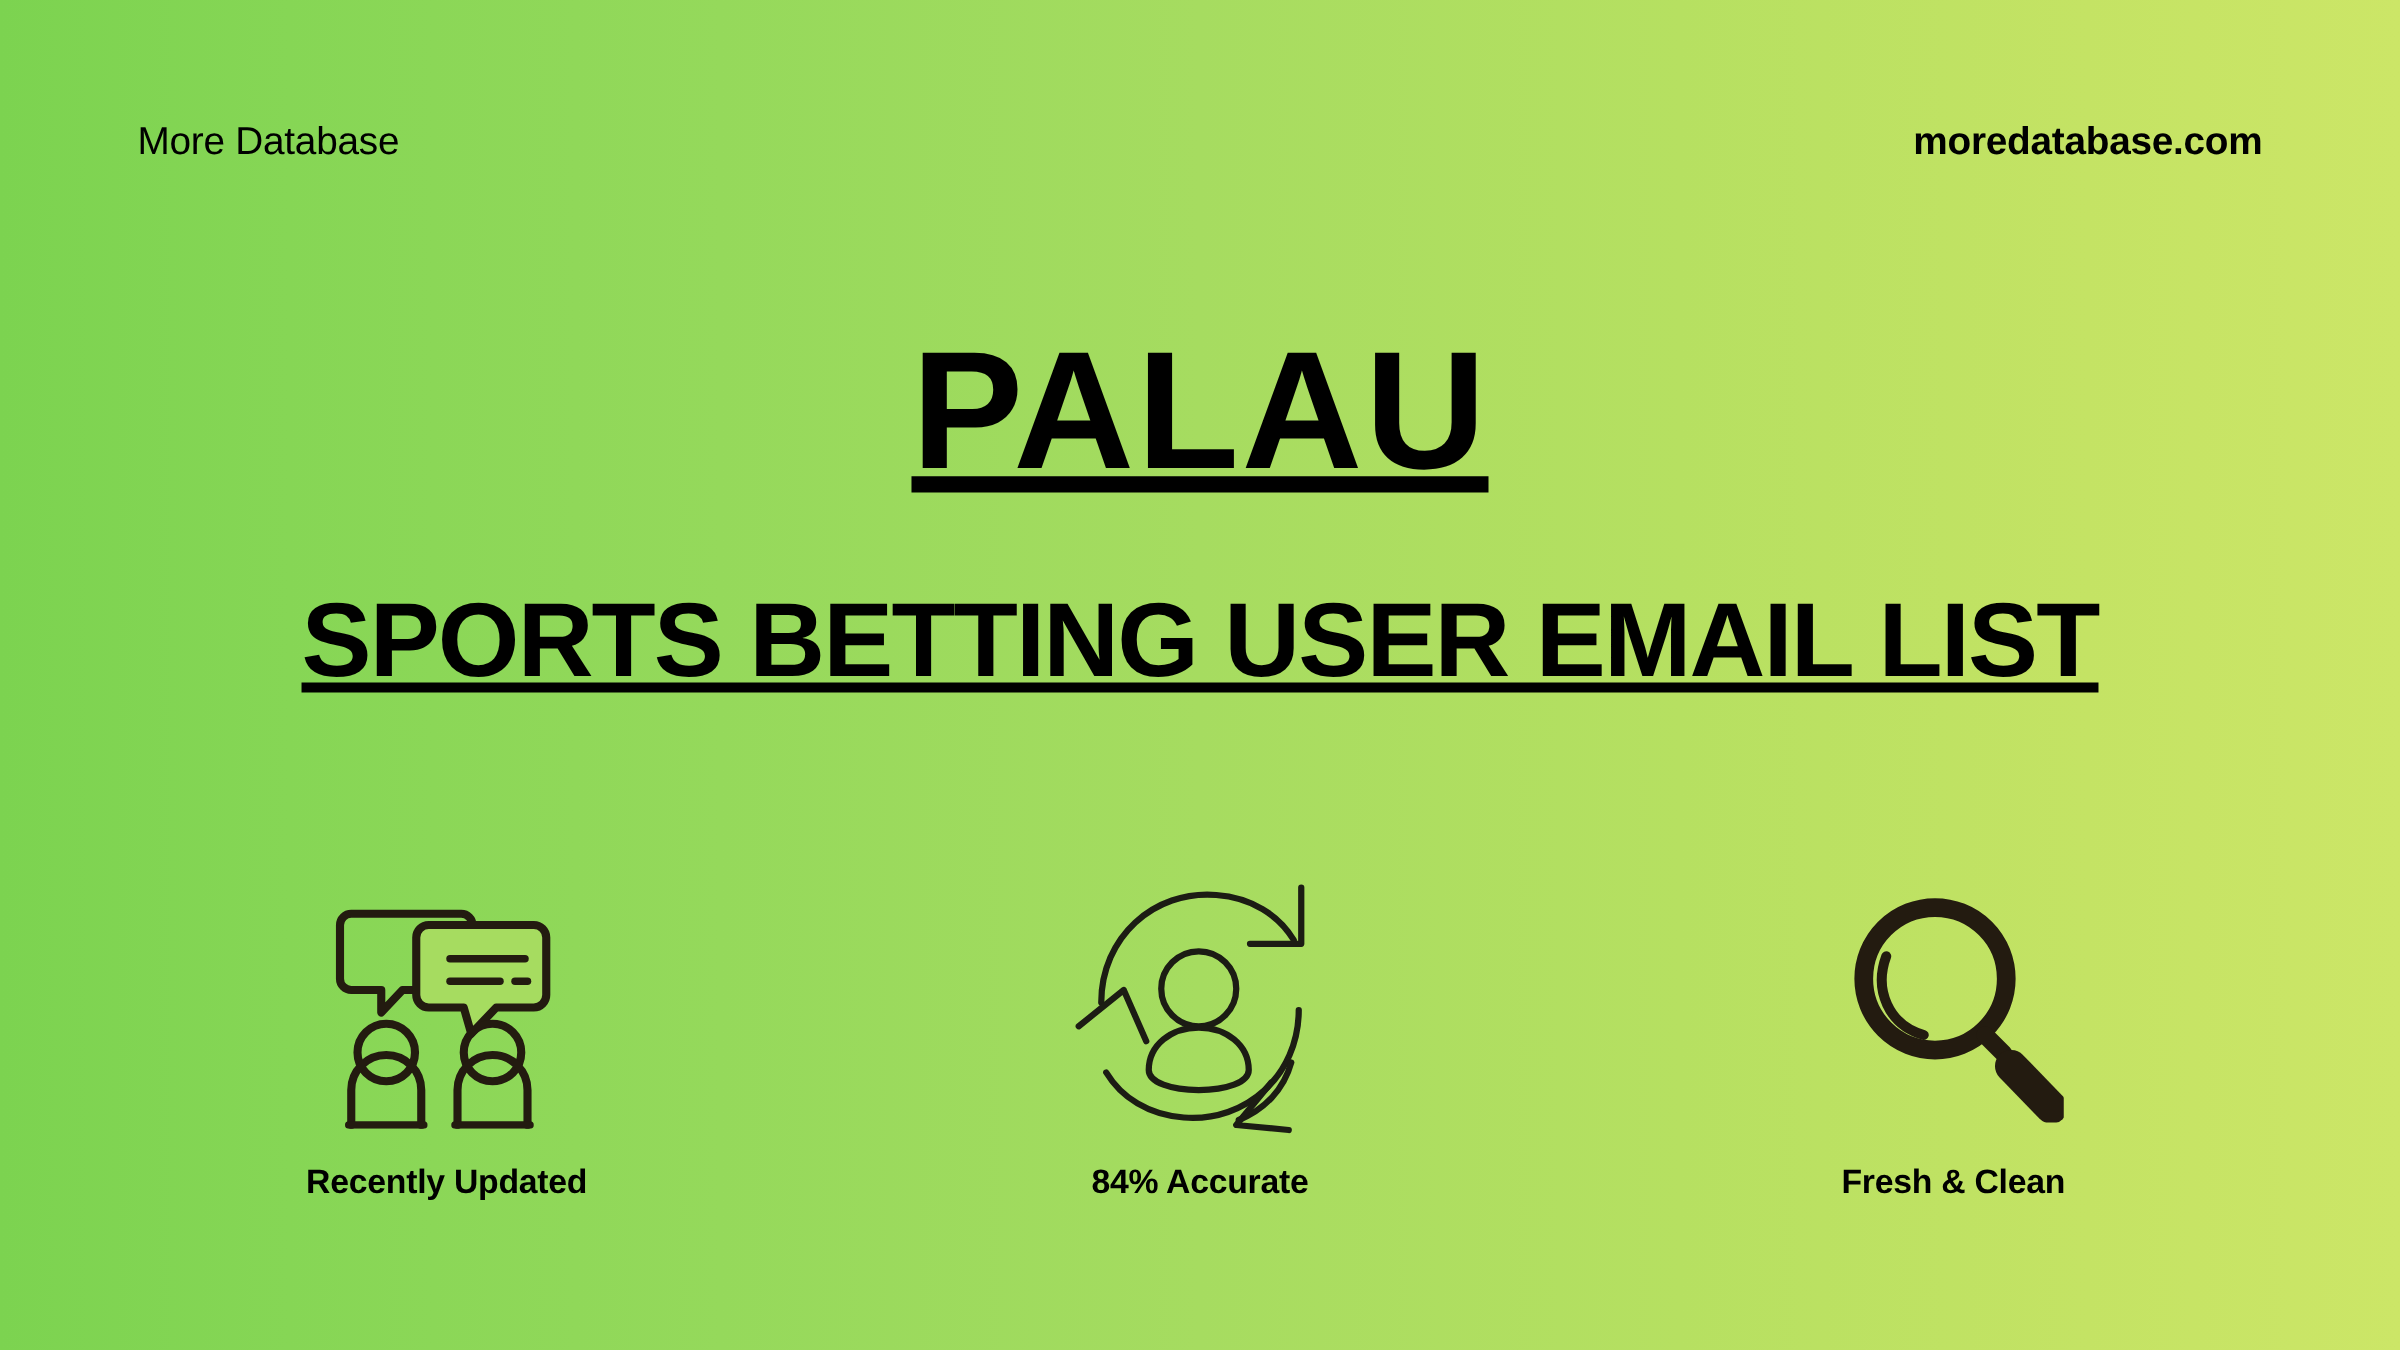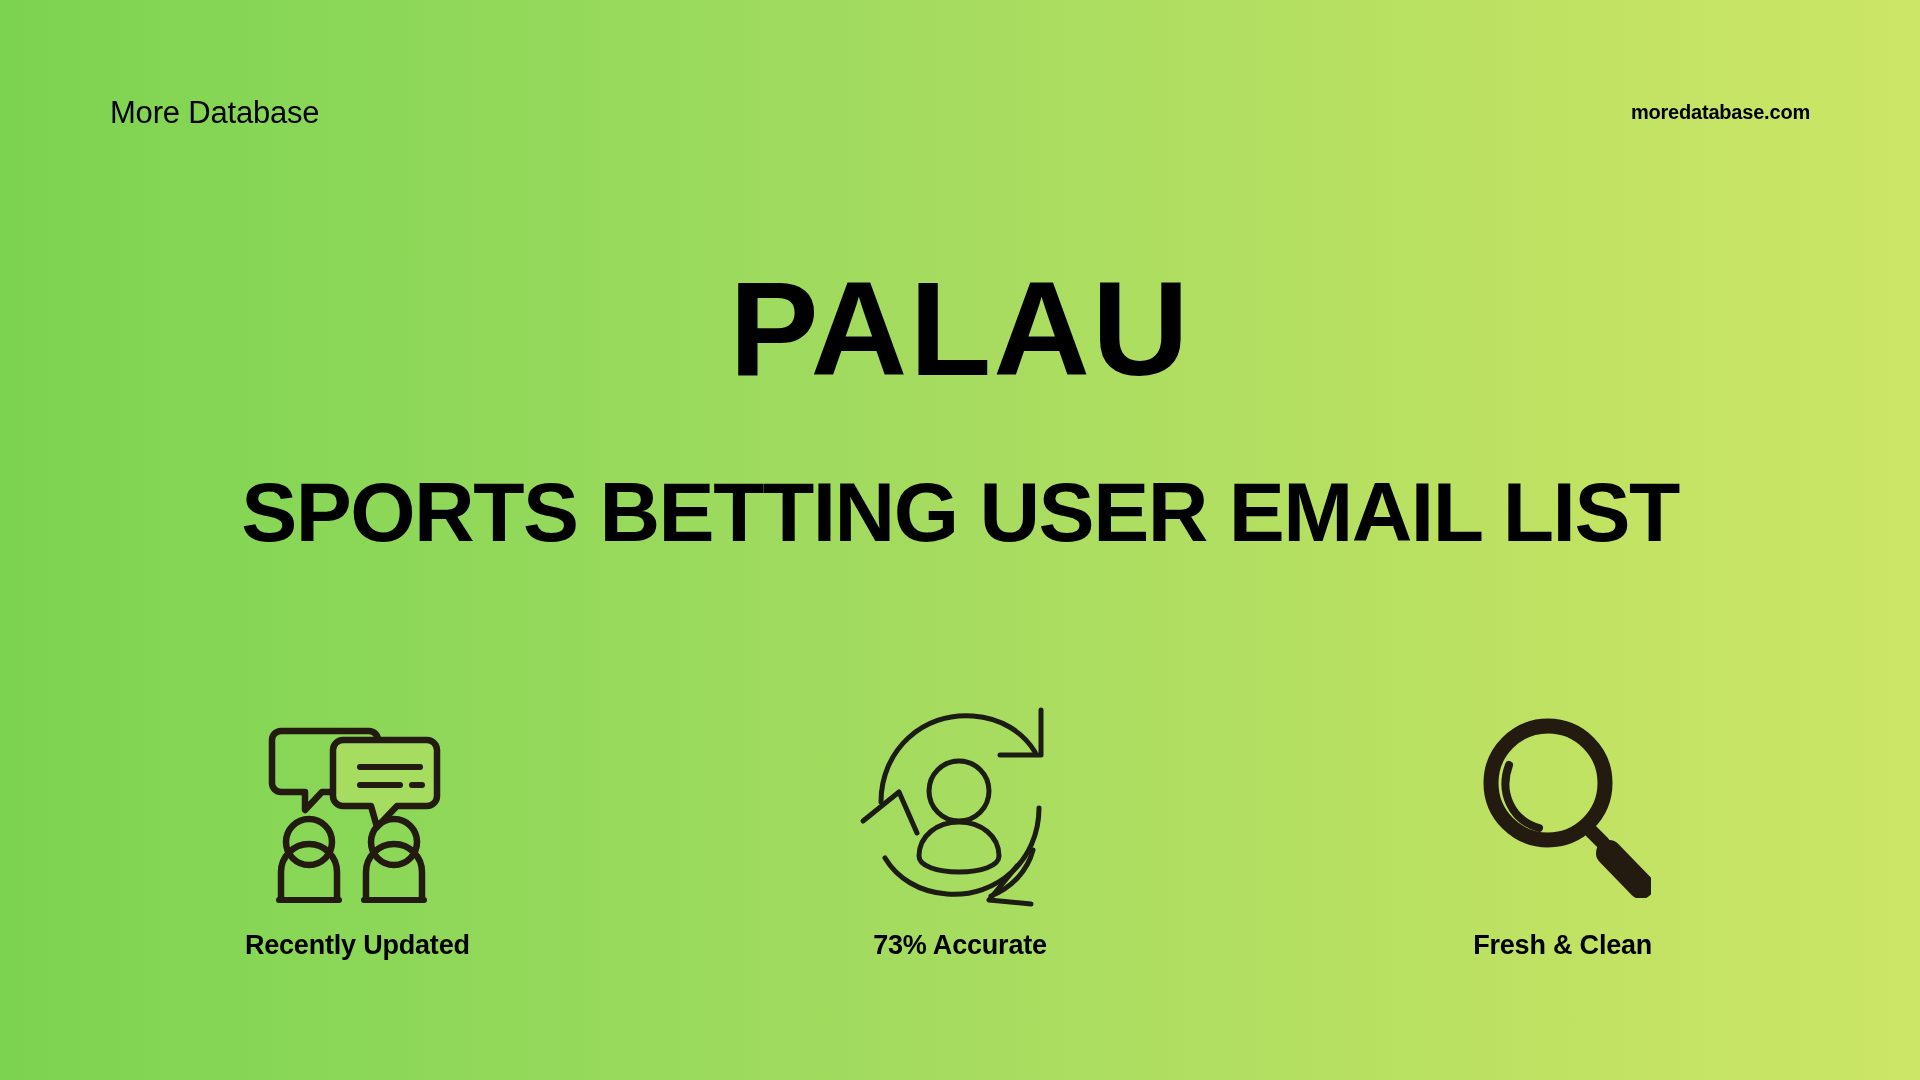--- a/index.html
+++ b/index.html
@@ -52,7 +52,7 @@
     white-space: nowrap;
   }
   #site-url {
-    font-size: 20px;
+    font-size: 31px;
     font-weight: 700;
     color: #000000;
     letter-spacing: -0.2px;

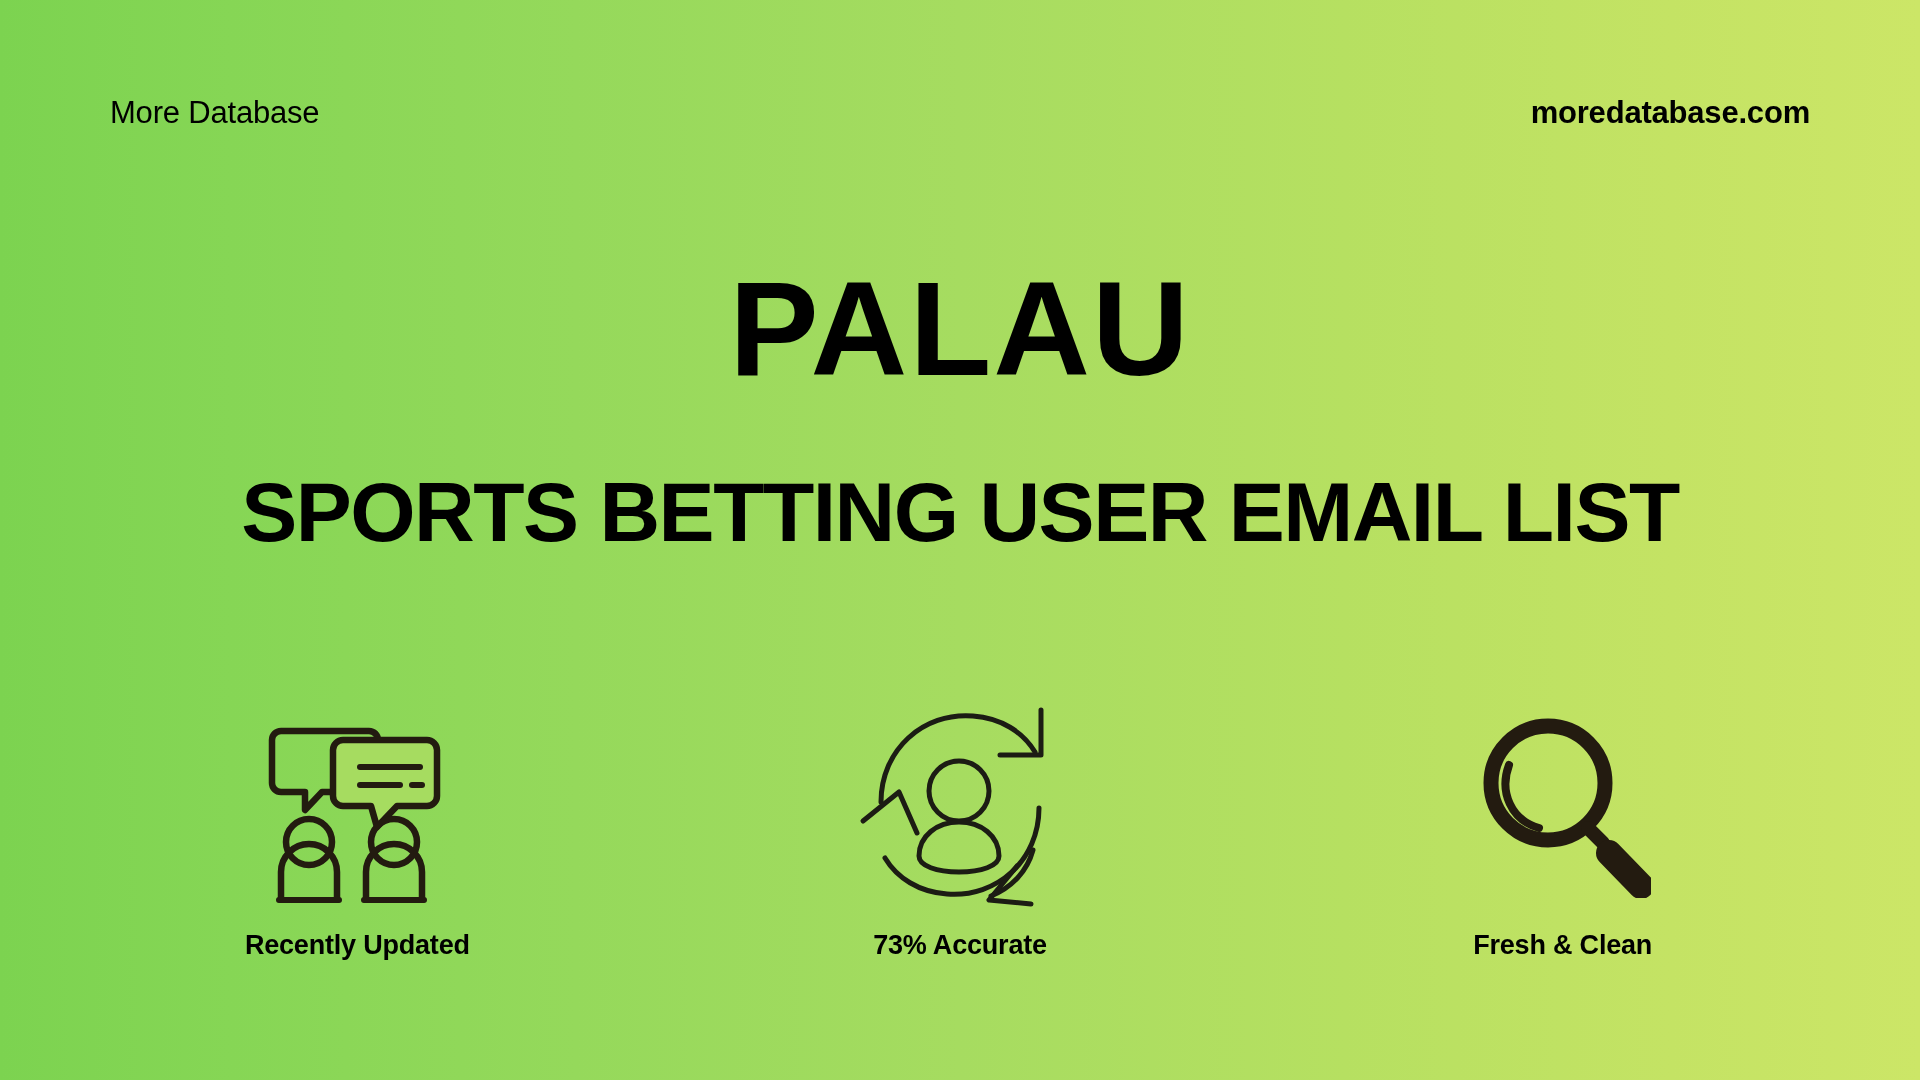--- a/index.html
+++ b/index.html
@@ -67,6 +67,7 @@
     left: 0;
     width: 1920px;
     text-align: center;
+    text-decoration: underline;
   }
   #country-title {
     font-size: 134px;

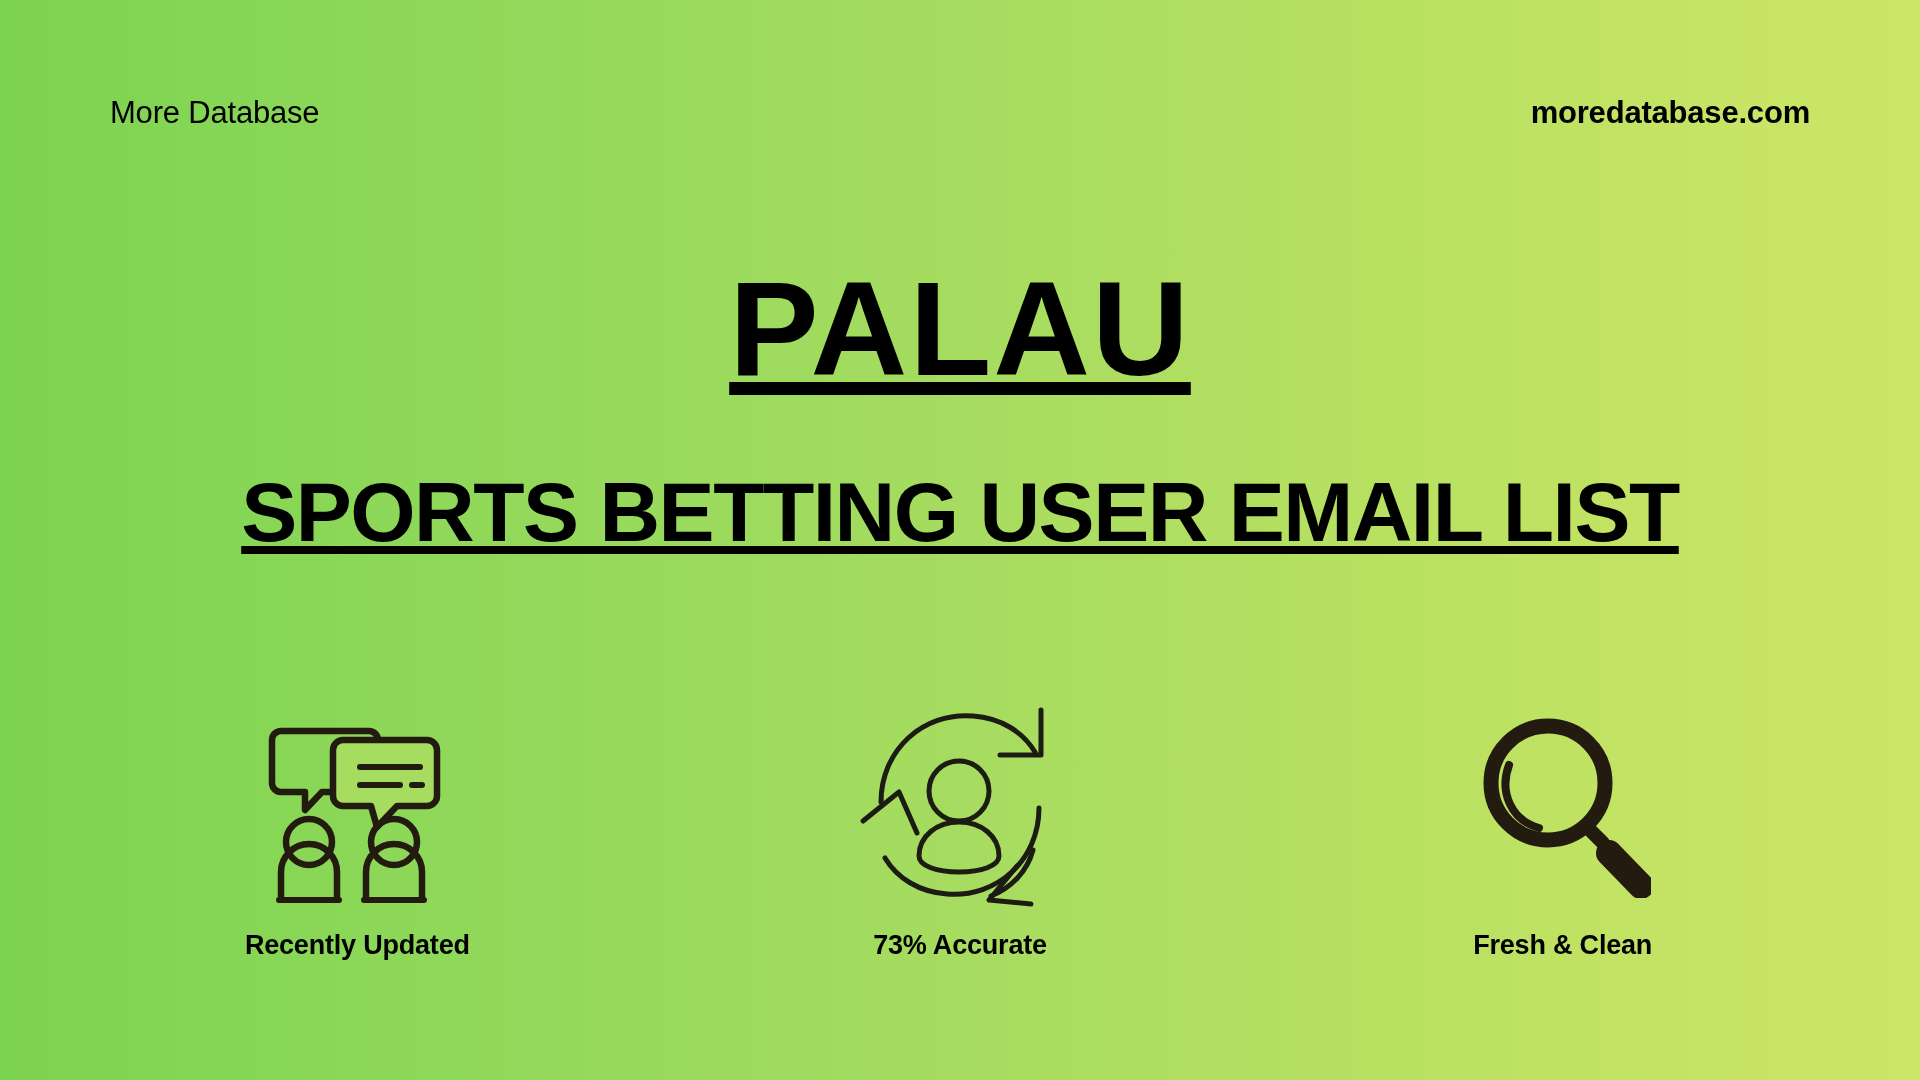--- a/index.html
+++ b/index.html
@@ -190,7 +190,7 @@
                    c0 10 -18 16 -40 16 c-22 0 -40 -6 -40 -16 z" fill="none" stroke-width="5"></path>
         </svg>
       </div>
-      <div class="feature-label">73% Accurate</div>
+      <div class="feature-label">84% Accurate</div>
     </div>
 
     <div class="feature">

